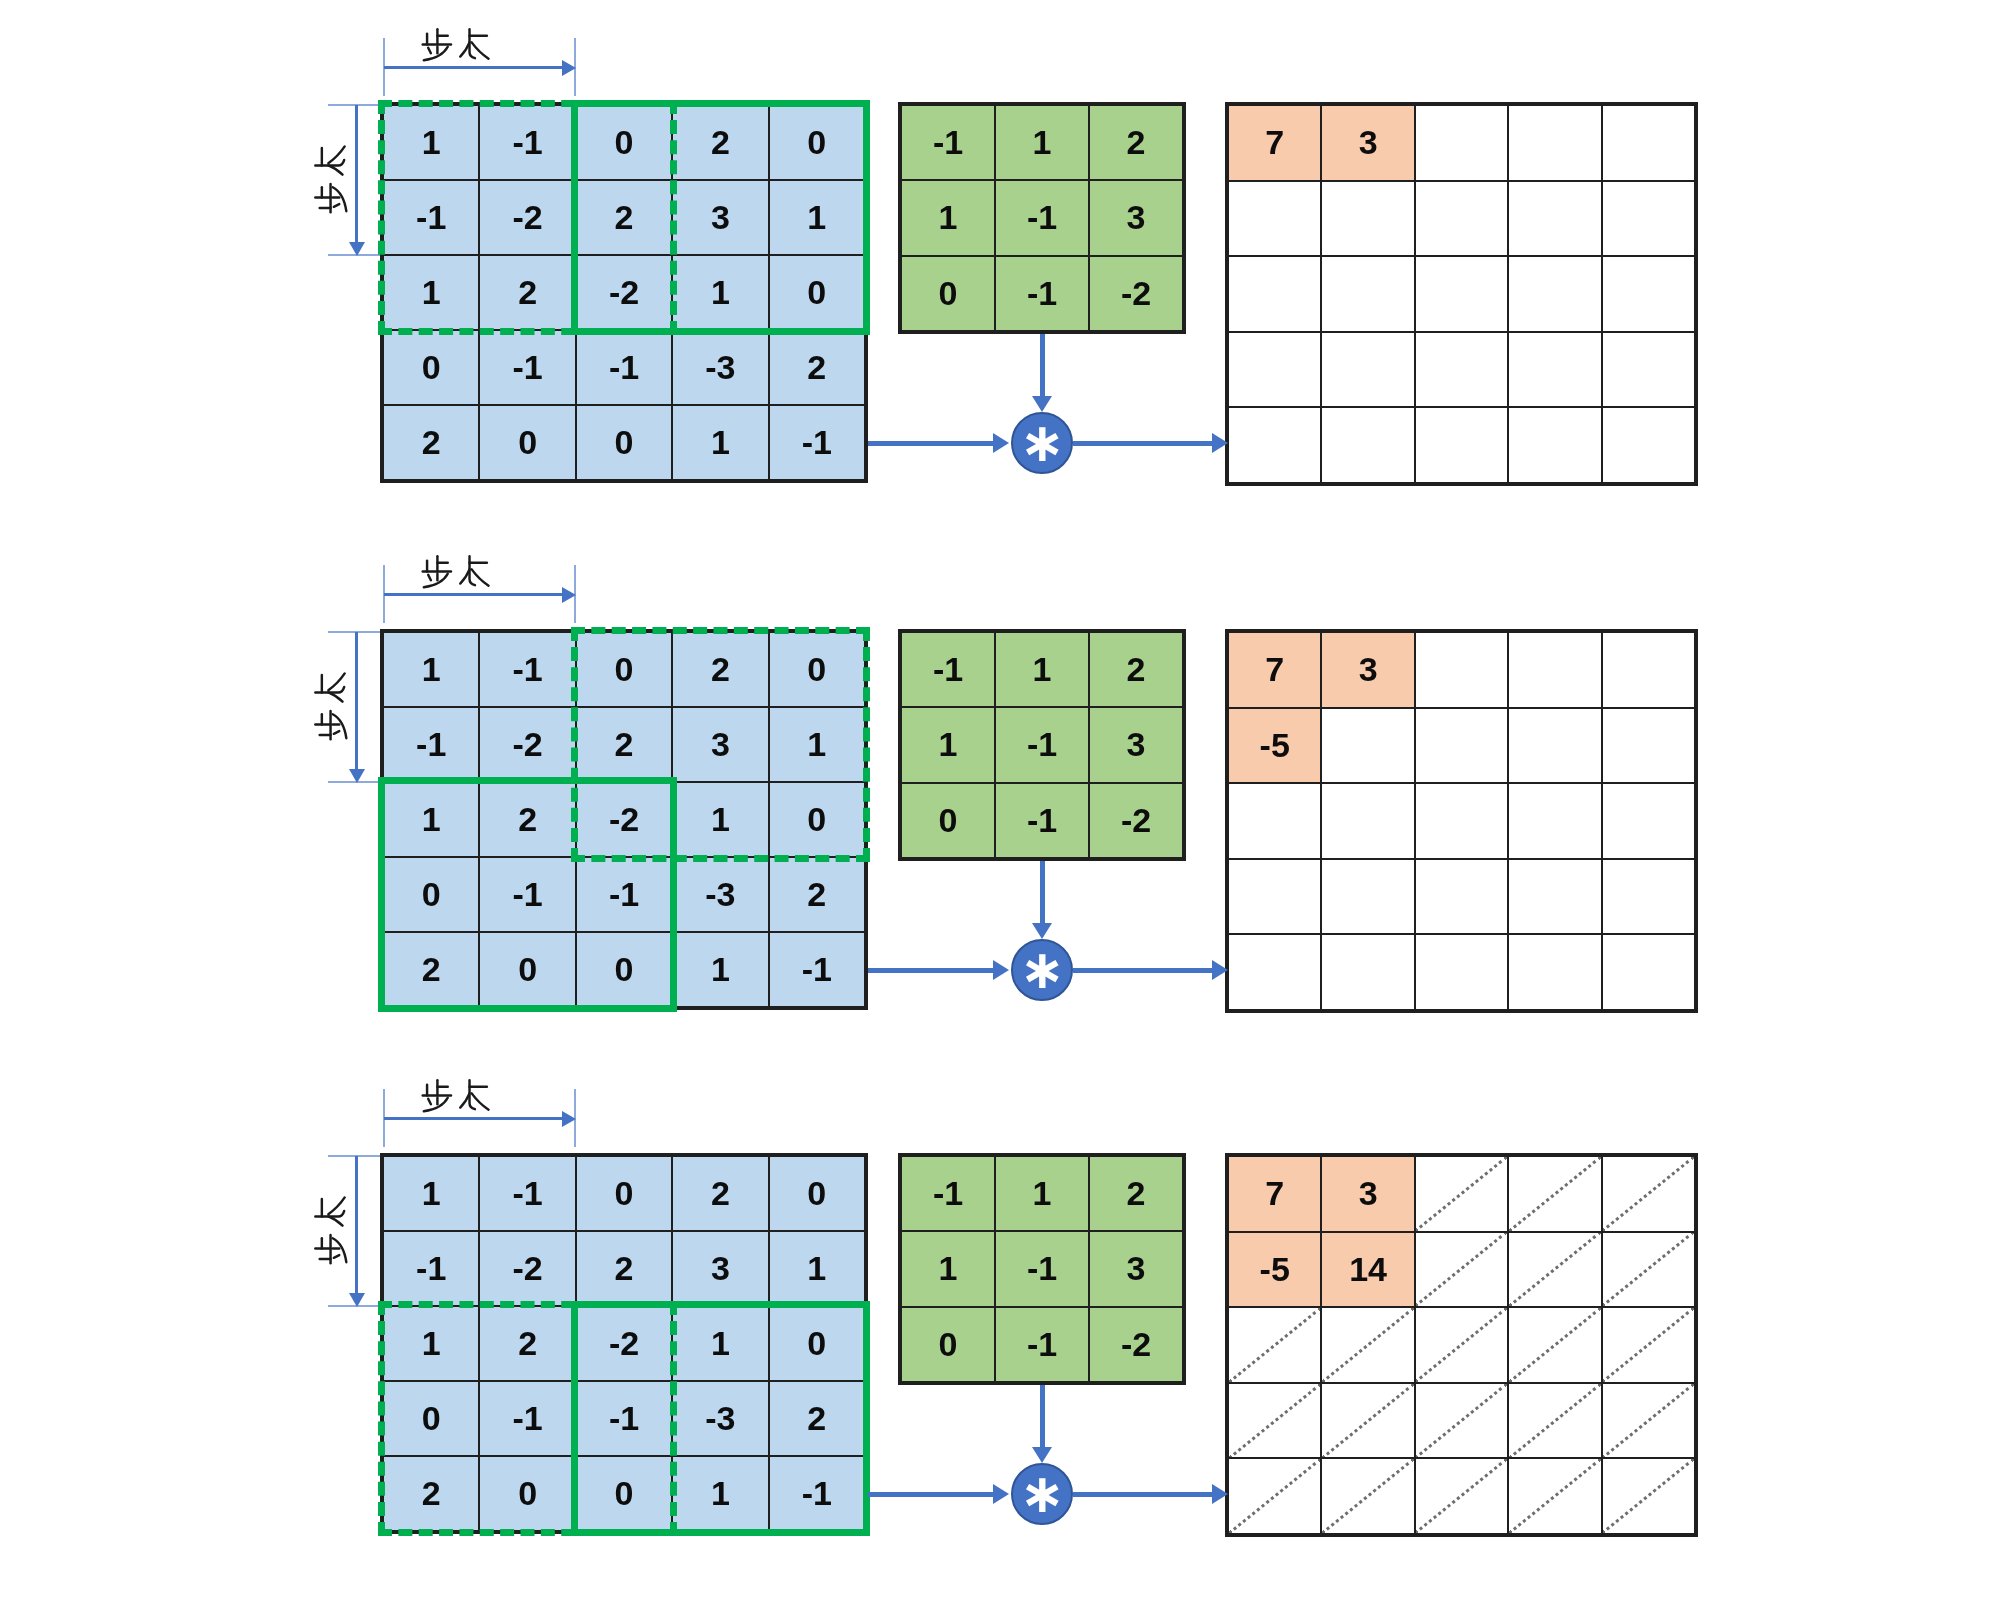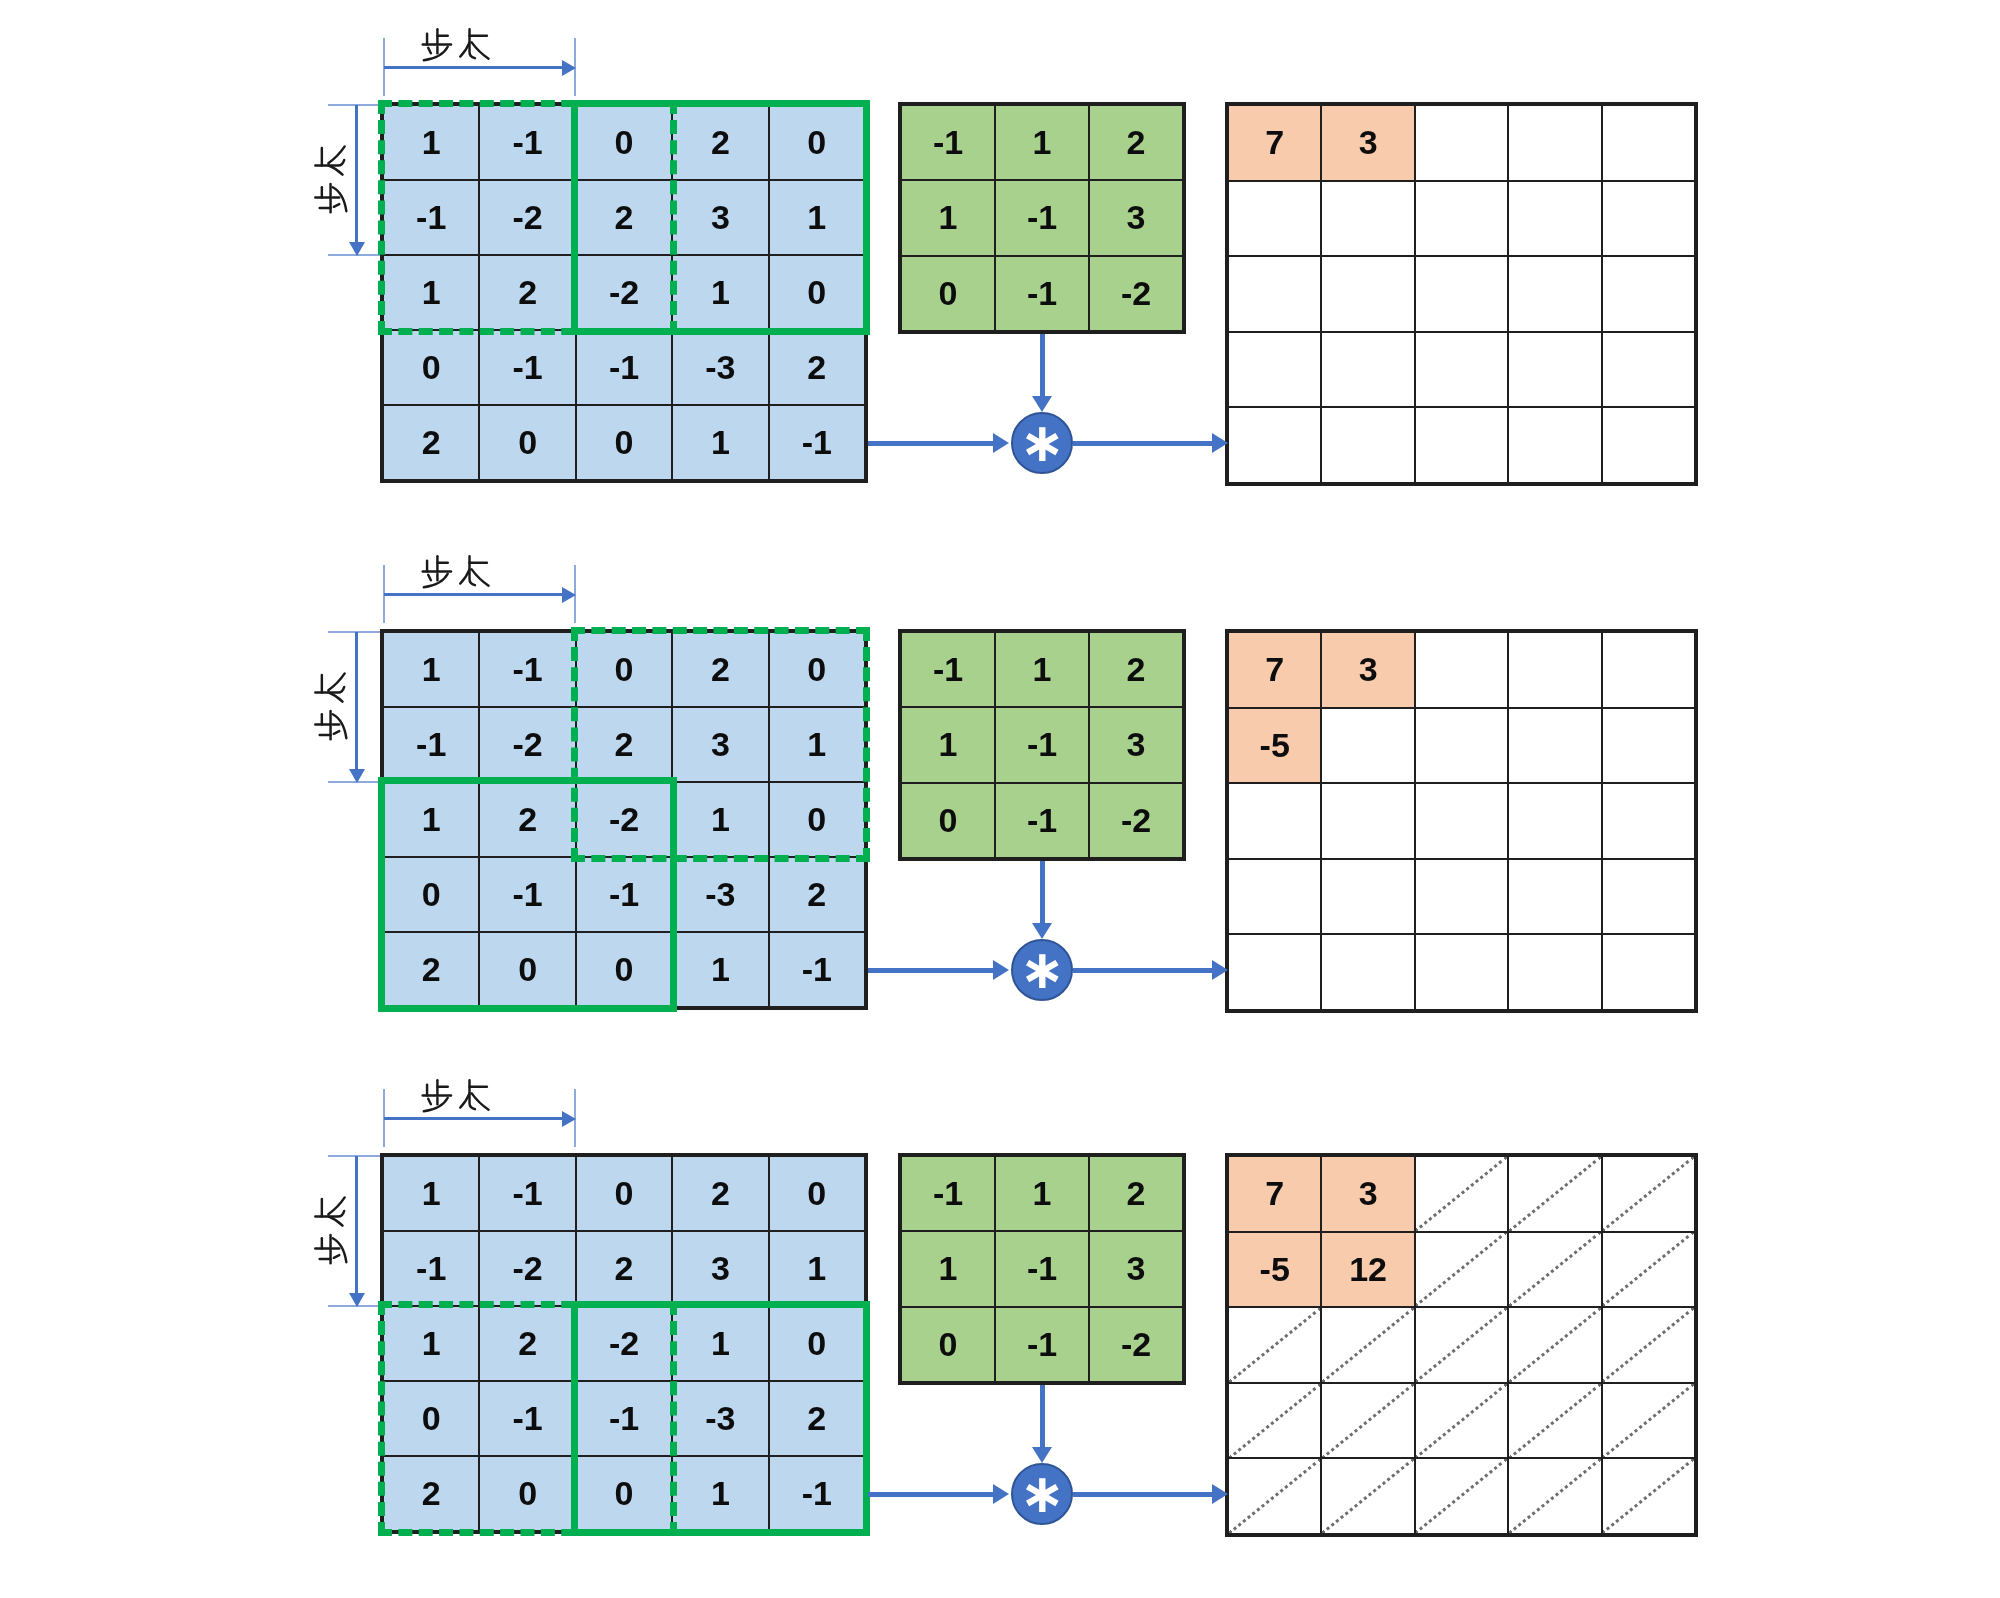--- a/index.html
+++ b/index.html
@@ -362,7 +362,7 @@
           <div class="hatch"></div>
         </div>
         <div class="cell" style="background: rgb(248, 203, 173); border-color: rgb(31, 31, 31);">-5</div>
-        <div class="cell" style="background: rgb(248, 203, 173); border-color: rgb(31, 31, 31);">12</div>
+        <div class="cell" style="background: rgb(248, 203, 173); border-color: rgb(31, 31, 31);">14</div>
         <div class="cell" style="background: rgb(255, 255, 255); border-color: rgb(31, 31, 31);">
           <div class="hatch"></div>
         </div>

